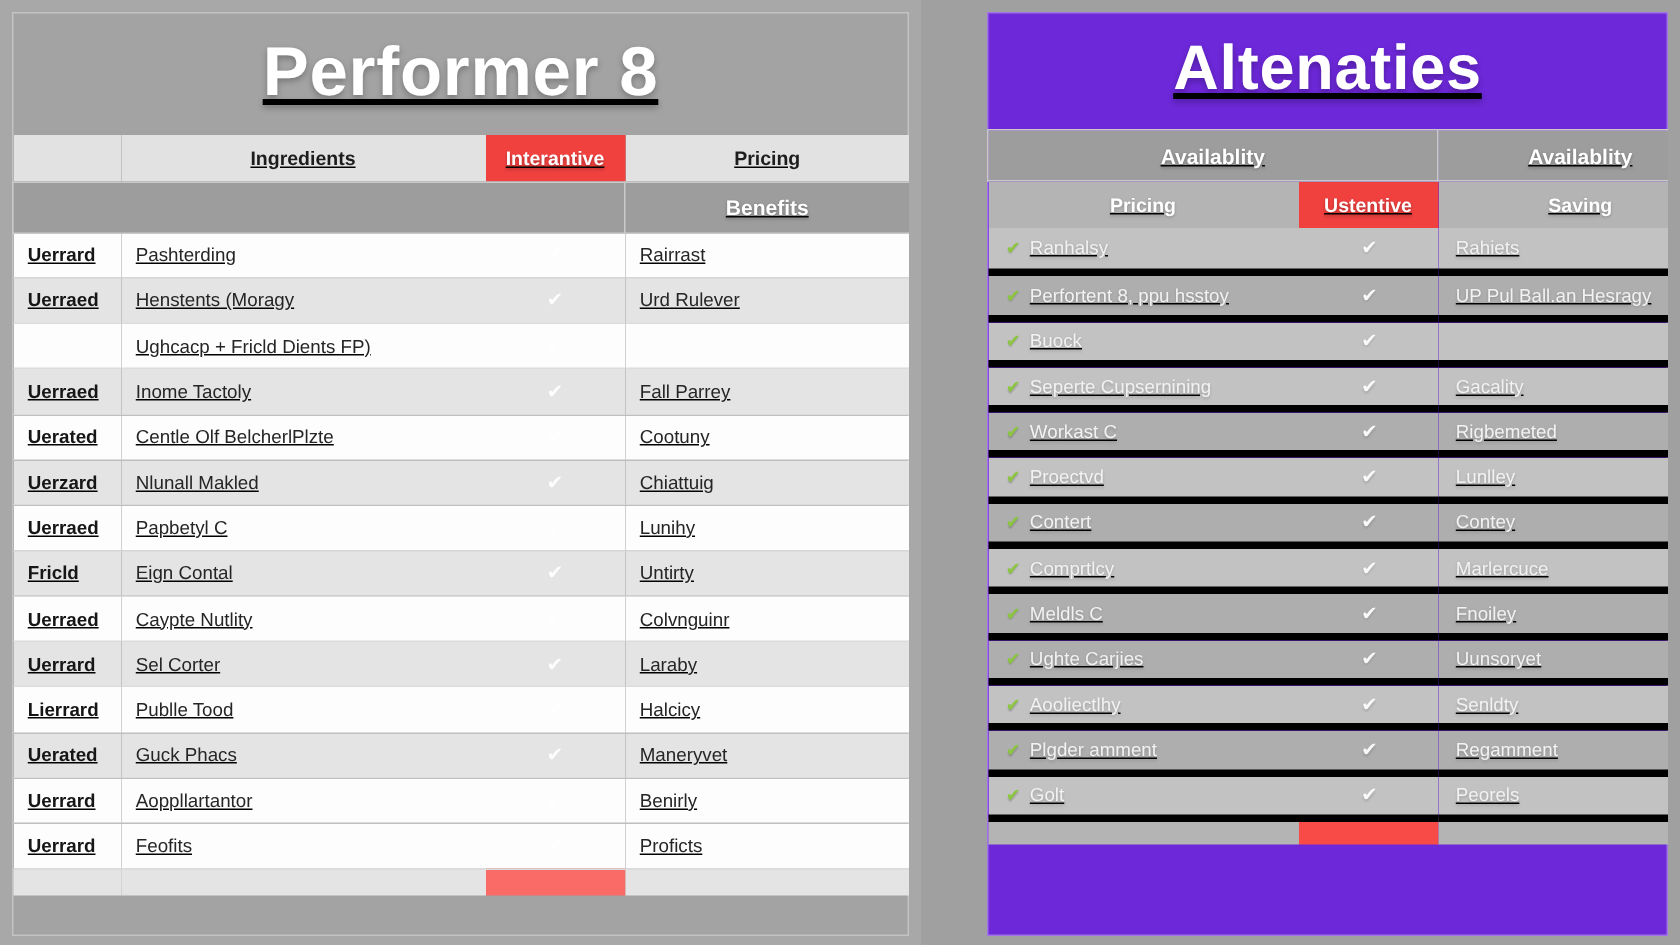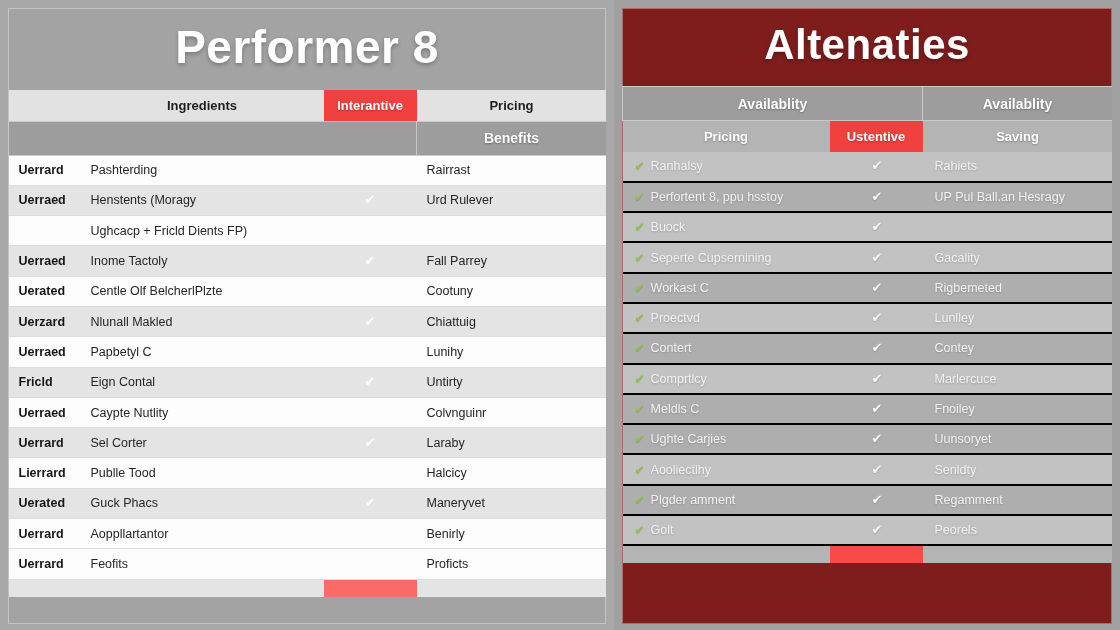--- a/index.html
+++ b/index.html
@@ -30,6 +30,7 @@
     flex-direction: column;
     overflow: hidden;
     box-shadow: 0 0 0 1px rgba(255,255,255,0.35) inset;
+    text-decoration: underline;
   }
 
   .panel-left {

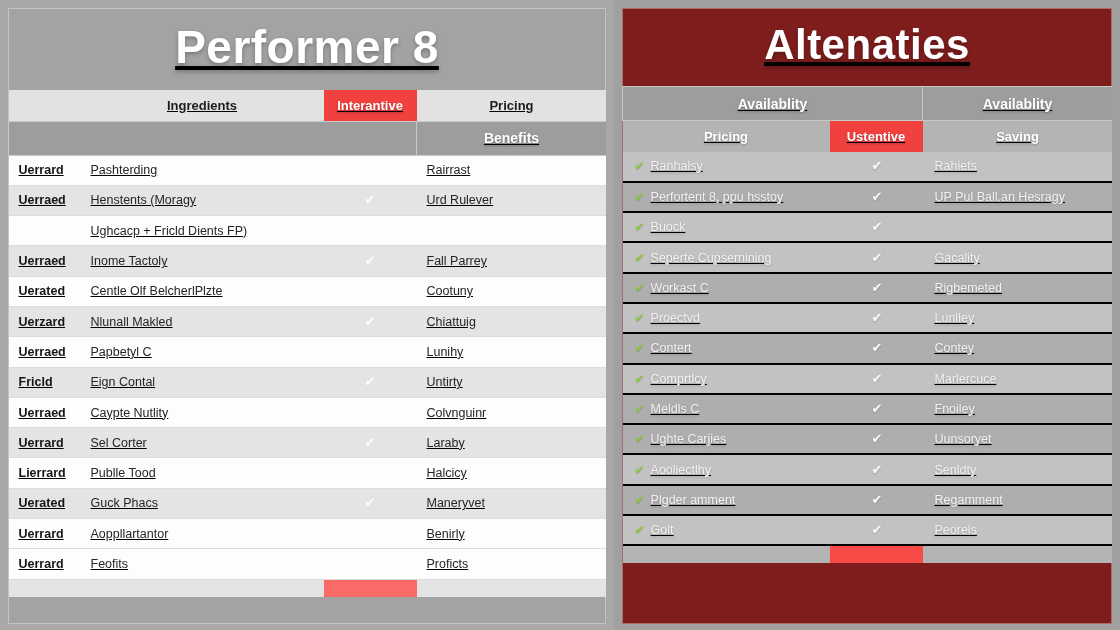--- a/index.html
+++ b/index.html
@@ -43,7 +43,7 @@
     width: 506px;
     background: #a0a0a0;
   }
-  .panel-right .panel-inner { background: #7f1d1d; }
+  .panel-right .panel-inner { background: #6d28d9; margin-left: 36px; }
 
   .panel-divider {
     width: 0px;

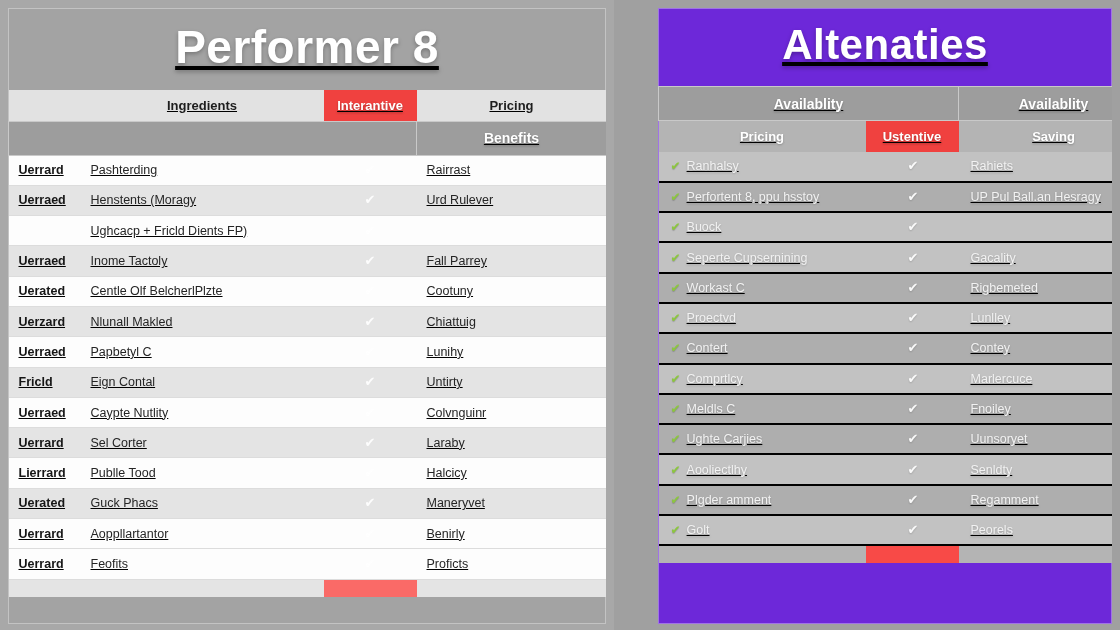--- a/index.html
+++ b/index.html
@@ -134,7 +134,7 @@
   .panel-right tr.r-odd  td.cell { background: #c2c2c2; color: #f2f2f2; }
   .panel-right tr.r-even td.cell { background: #aeaeae; color: #f2f2f2; }
   .panel-right td.cell {
-    border-bottom: 2px solid #000000;
+    border-bottom: 5px solid #000000;
     text-shadow: 0 1px 2px rgba(0,0,0,0.18);
     padding-left: 12px;
   }

